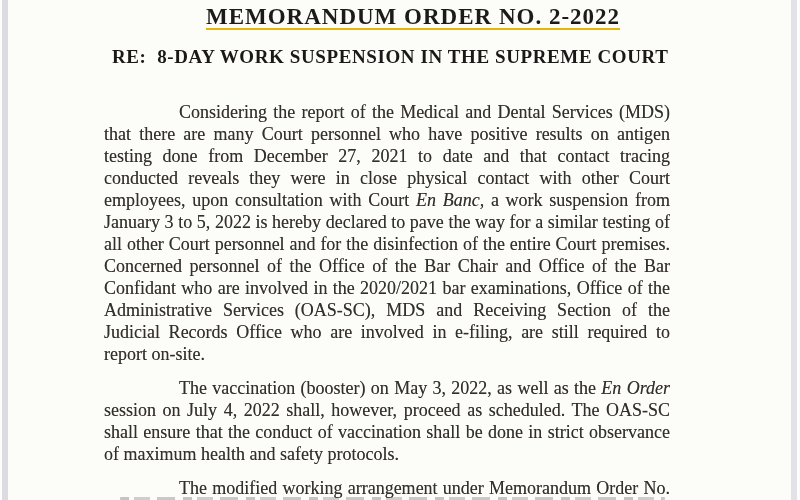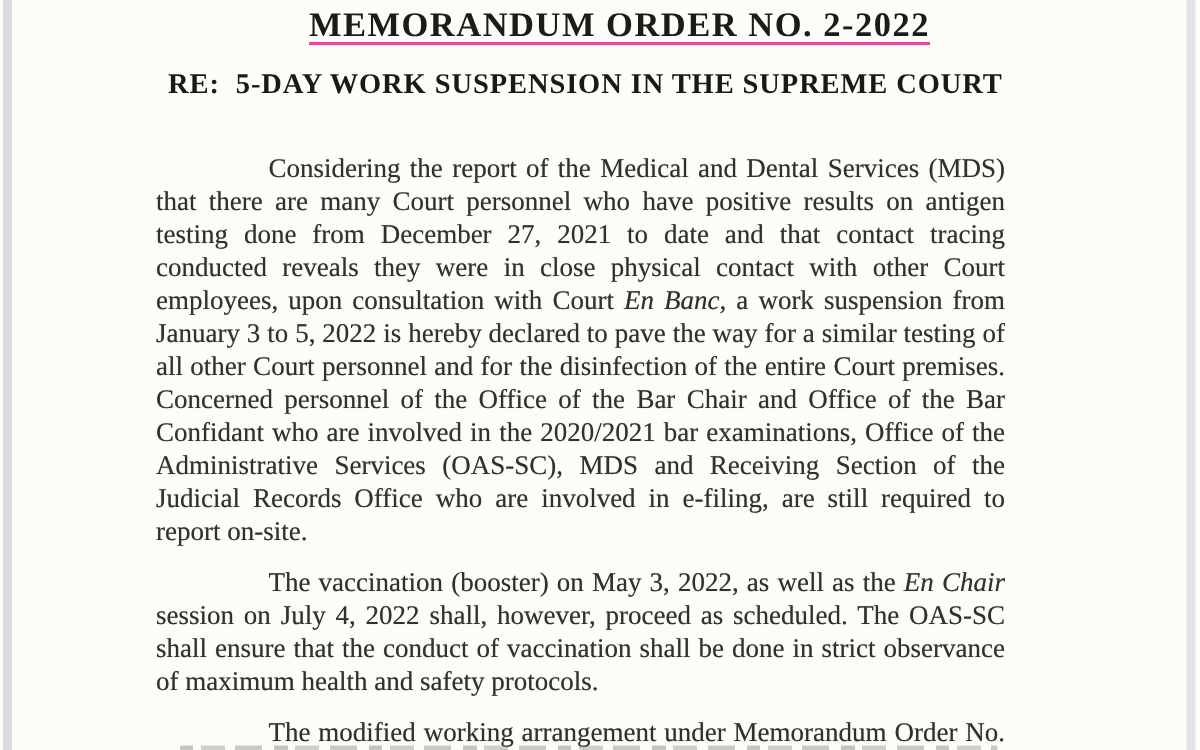--- a/index.html
+++ b/index.html
@@ -45,7 +45,7 @@
   }
   .memo-title .underlined {
     display: inline-block;
-    border-bottom: 2px solid #ec4899;
+    border-bottom: 2px solid #eab308;
   }
 
   .subject {

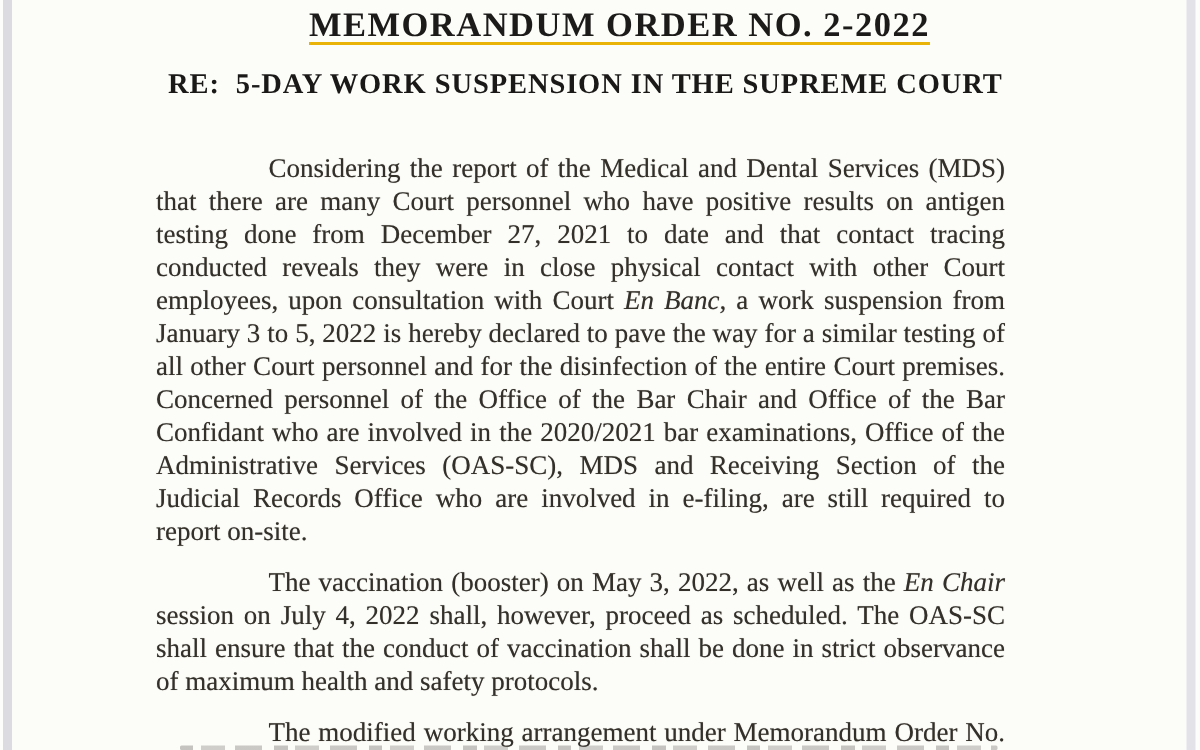--- a/index.html
+++ b/index.html
@@ -115,7 +115,7 @@
     <span class="underlined">MEMORANDUM ORDER NO. 2-2022</span>
   </div>
 
-  <div class="subject">RE:  5-DAY WORK SUSPENSION IN THE SUPREME COURT</div>
+  <div class="subject">RE:  8-DAY WORK SUSPENSION IN THE SUPREME COURT</div>
 
   <div class="memo-body">
       <p><span>Considering the report of the Medical and Dental Services (MDS) that there are many Court personnel who have positive results on antigen testing done from December 27, 2021 to date and that contact tracing conducted reveals they were in close physical contact with other Court employees, upon consultation with Court </span><em>En Banc,</em><span> a work suspension from January 3 to 5, 2022 is hereby declared to pave the way for a similar testing of all other Court personnel and for the disinfection of the entire Court premises. Concerned personnel of the Office of the Bar Chair and Office of the Bar Confidant who are involved in the 2020/2021 bar examinations, Office of the Administrative Services (OAS-SC), MDS and Receiving Section of the Judicial Records Office who are involved in e-filing, are still required to report on-site.</span></p>

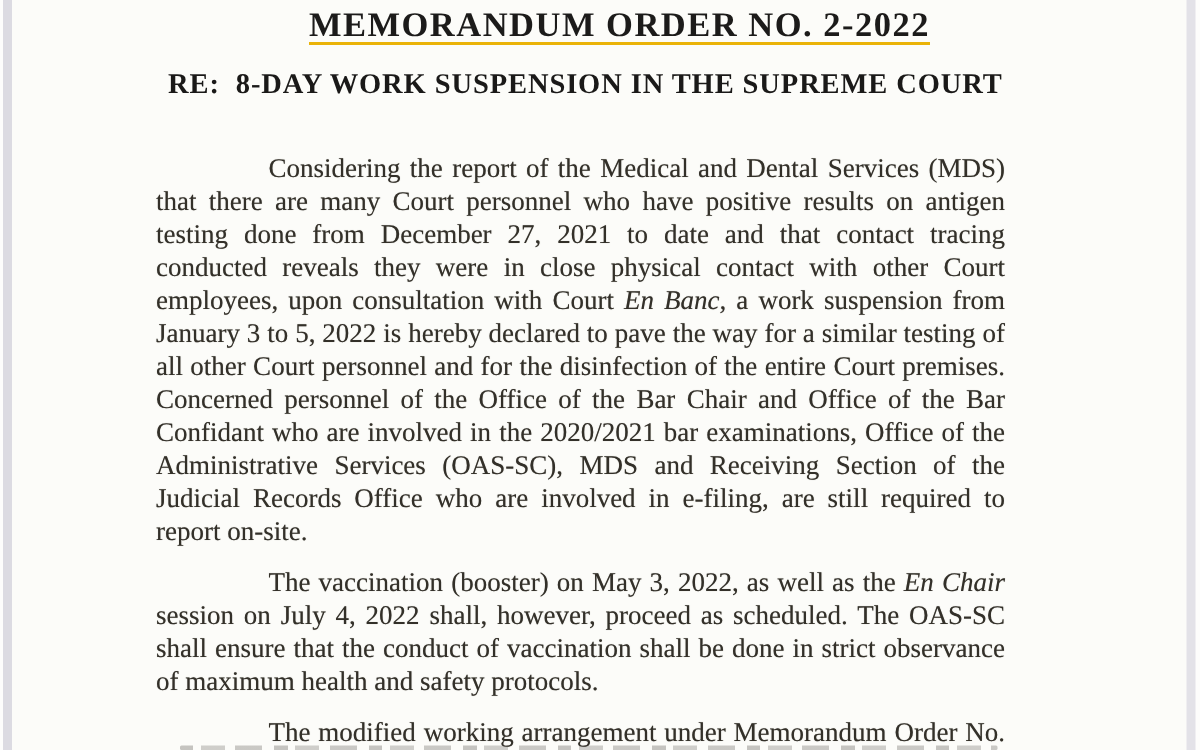--- a/index.html
+++ b/index.html
@@ -119,7 +119,7 @@
 
   <div class="memo-body">
       <p><span>Considering the report of the Medical and Dental Services (MDS) that there are many Court personnel who have positive results on antigen testing done from December 27, 2021 to date and that contact tracing conducted reveals they were in close physical contact with other Court employees, upon consultation with Court </span><em>En Banc,</em><span> a work suspension from January 3 to 5, 2022 is hereby declared to pave the way for a similar testing of all other Court personnel and for the disinfection of the entire Court premises. Concerned personnel of the Office of the Bar Chair and Office of the Bar Confidant who are involved in the 2020/2021 bar examinations, Office of the Administrative Services (OAS-SC), MDS and Receiving Section of the Judicial Records Office who are involved in e-filing, are still required to report on-site.</span></p>
-      <p><span>The vaccination (booster) on May 3, 2022, as well as the </span><em>En Chair</em><span> session on July 4, 2022 shall, however, proceed as scheduled. The OAS-SC shall ensure that the conduct of vaccination shall be done in strict observance of maximum health and safety protocols.</span></p>
+      <p><span>The vaccination (booster) on May 3, 2022, as well as the </span><em>En Order</em><span> session on July 4, 2022 shall, however, proceed as scheduled. The OAS-SC shall ensure that the conduct of vaccination shall be done in strict observance of maximum health and safety protocols.</span></p>
       <p><span>The modified working arrangement under Memorandum Order No. 1-2022 shall accordingly take effect on January 6, 2022. Everyone is mandated</span></p>
     </div>
 

